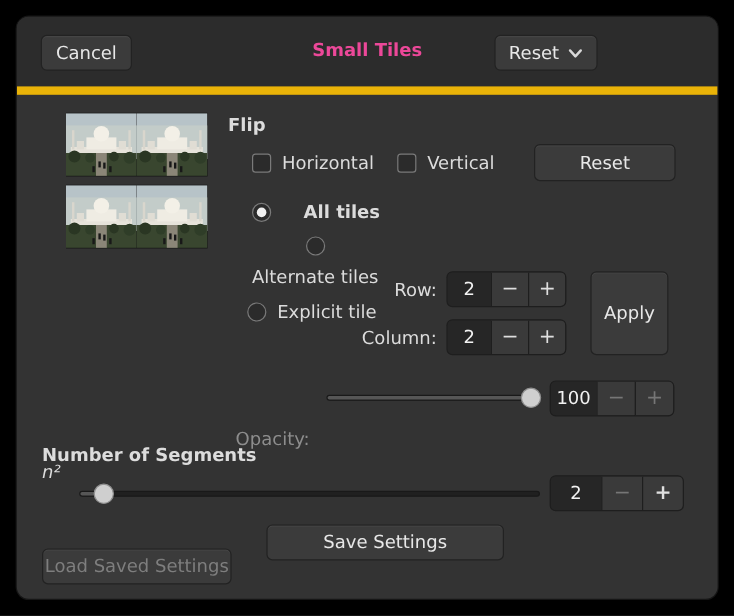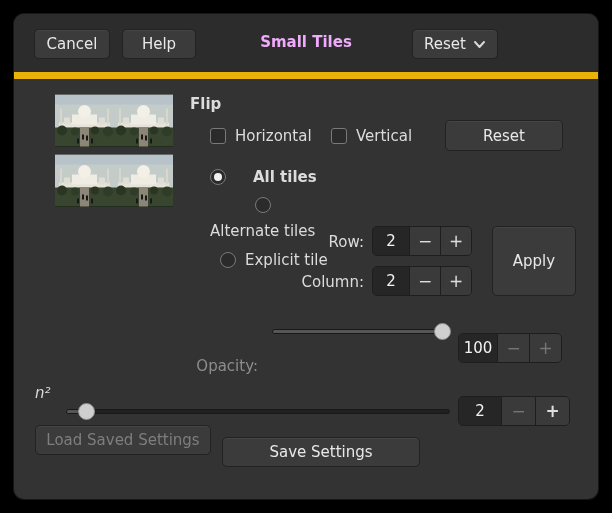--- a/index.html
+++ b/index.html
@@ -86,7 +86,6 @@
 
   <div class="titlebar">
     <div class="btn" style="left:20px;top:15px;width:76px;height:30px;">Cancel</div>
-    <div class="btn" style="left:108px;top:15px;width:74px;height:30px;">Help</div>
     <div class="title">Small Tiles</div>
     <div class="btn" style="left:398px;top:15px;width:86px;height:30px;">
       <span>Reset</span>

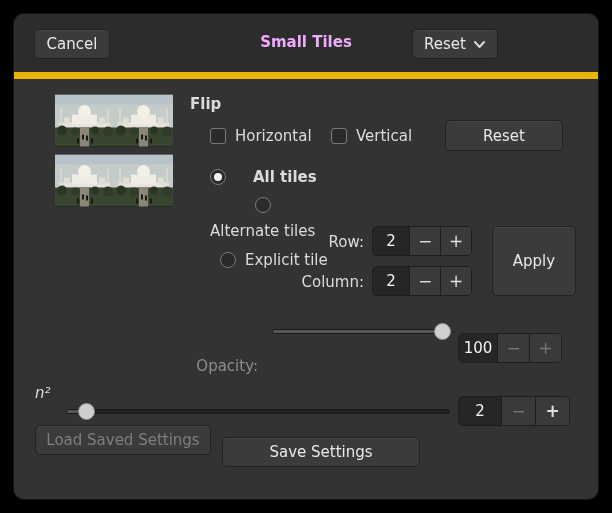--- a/index.html
+++ b/index.html
@@ -27,7 +27,7 @@
   .btn.dim{color:#7e7e7e;}
   .title{
     position:absolute;left:50%;top:19px;transform:translateX(-50%);
-    color:#f0abfc;font-size:15px;font-weight:bold;white-space:nowrap;
+    color:#ec4899;font-size:15px;font-weight:bold;white-space:nowrap;
   }
   .label{color:#dcdcdc;font-size:15px;}
   .bold{font-weight:bold;}

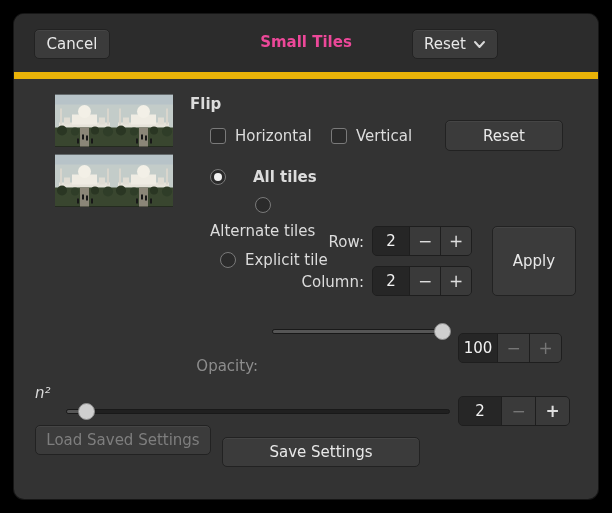--- a/index.html
+++ b/index.html
@@ -206,7 +206,7 @@
     <span class="radio"></span>
     <span>Alternate tiles</span>
   </div>
-  <div class="ctl-row" style="left:206px;top:237px;">
+  <div class="ctl-row" style="left:192px;top:237px;">
     <span class="radio"></span>
     <span>Explicit tile</span>
   </div>

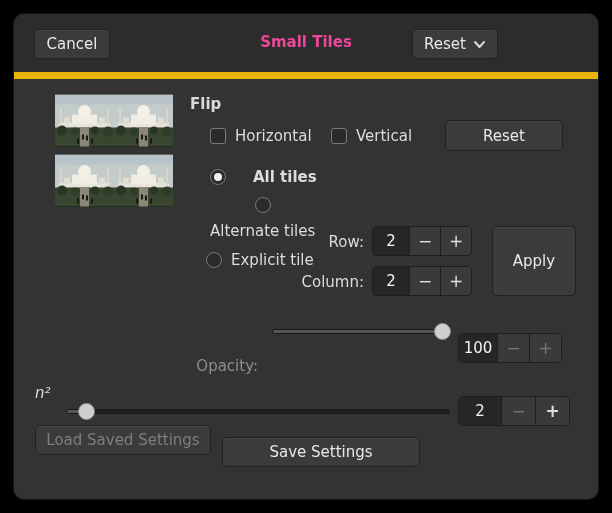--- a/index.html
+++ b/index.html
@@ -233,7 +233,7 @@
     </div>
   </div>
 
-  <div class="btn" style="left:478px;top:212px;width:84px;height:70px;">Apply</div>
+  <div class="btn" style="left:478px;top:212px;width:65px;height:70px;">Apply</div>
 
   <div class="abs label dimtext right" style="left:144px;top:310px;width:100px;">Opacity:</div>
   <div class="track" style="left:258px;top:315px;width:178px;">

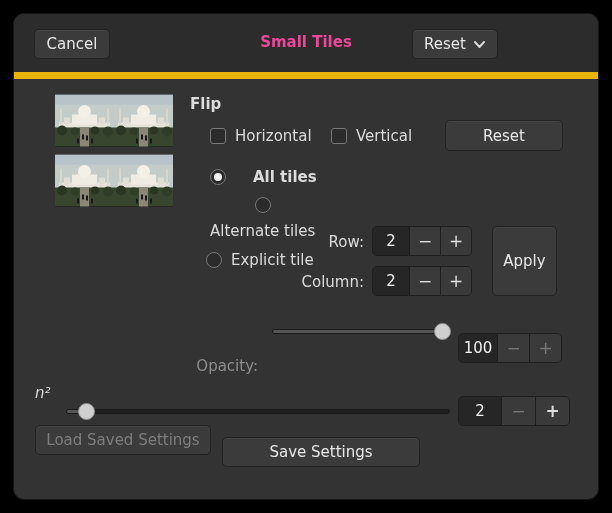--- a/index.html
+++ b/index.html
@@ -240,7 +240,7 @@
     <div class="fill" style="width:170px;"></div>
     <div class="handle" style="left:161px;"></div>
   </div>
-  <div class="spin" style="left:444px;top:303px;margin-top:16px;">
+  <div class="spin" style="left:444px;top:303px;">
     <div class="val" style="width:38px;">100</div>
     <div class="sbtn dim" style="width:32px;">
       <span>−</span>

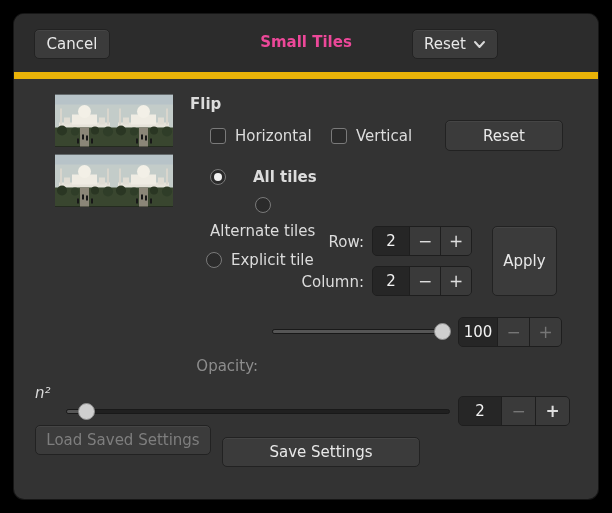--- a/index.html
+++ b/index.html
@@ -250,6 +250,7 @@
     </div>
   </div>
 
+  <div class="abs label bold" style="left:21px;top:356px;">Number of Segments</div>
 
   <div class="abs label" style="left:21px;top:370px;font-style:italic;">n²</div>
   <div class="track" style="left:52px;top:395px;width:384px;">

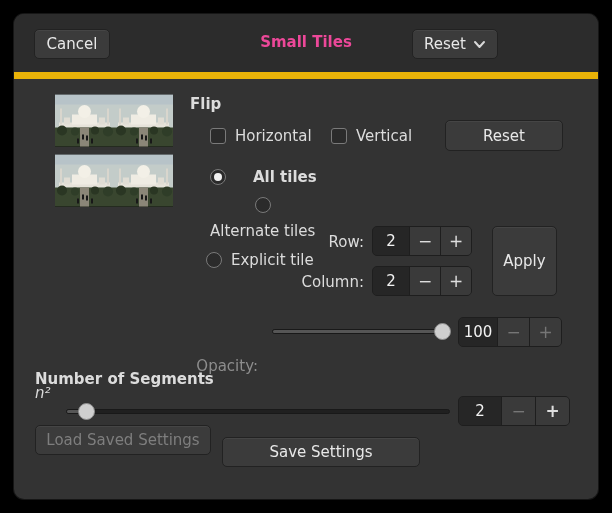--- a/index.html
+++ b/index.html
@@ -267,7 +267,7 @@
     </div>
   </div>
 
-  <div class="btn dim" style="left:21px;top:411px;width:176px;height:30px;text-align:center;">Load Saved Settings</div>
+  <div class="btn dim" style="left:21px;top:443px;width:158px;height:30px;text-align:center;">Load Saved Settings</div>
   <div class="btn" style="left:208px;top:423px;width:198px;height:30px;">Save Settings</div>
 
 </div>

